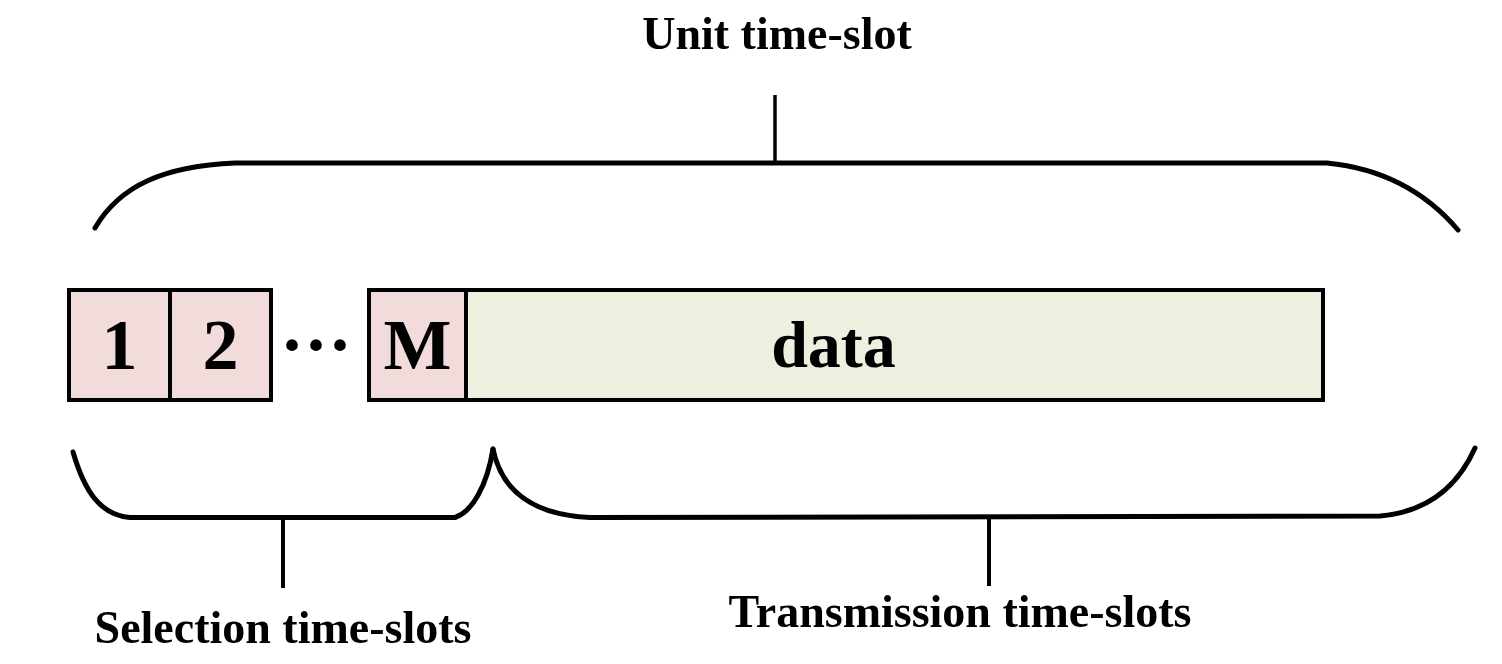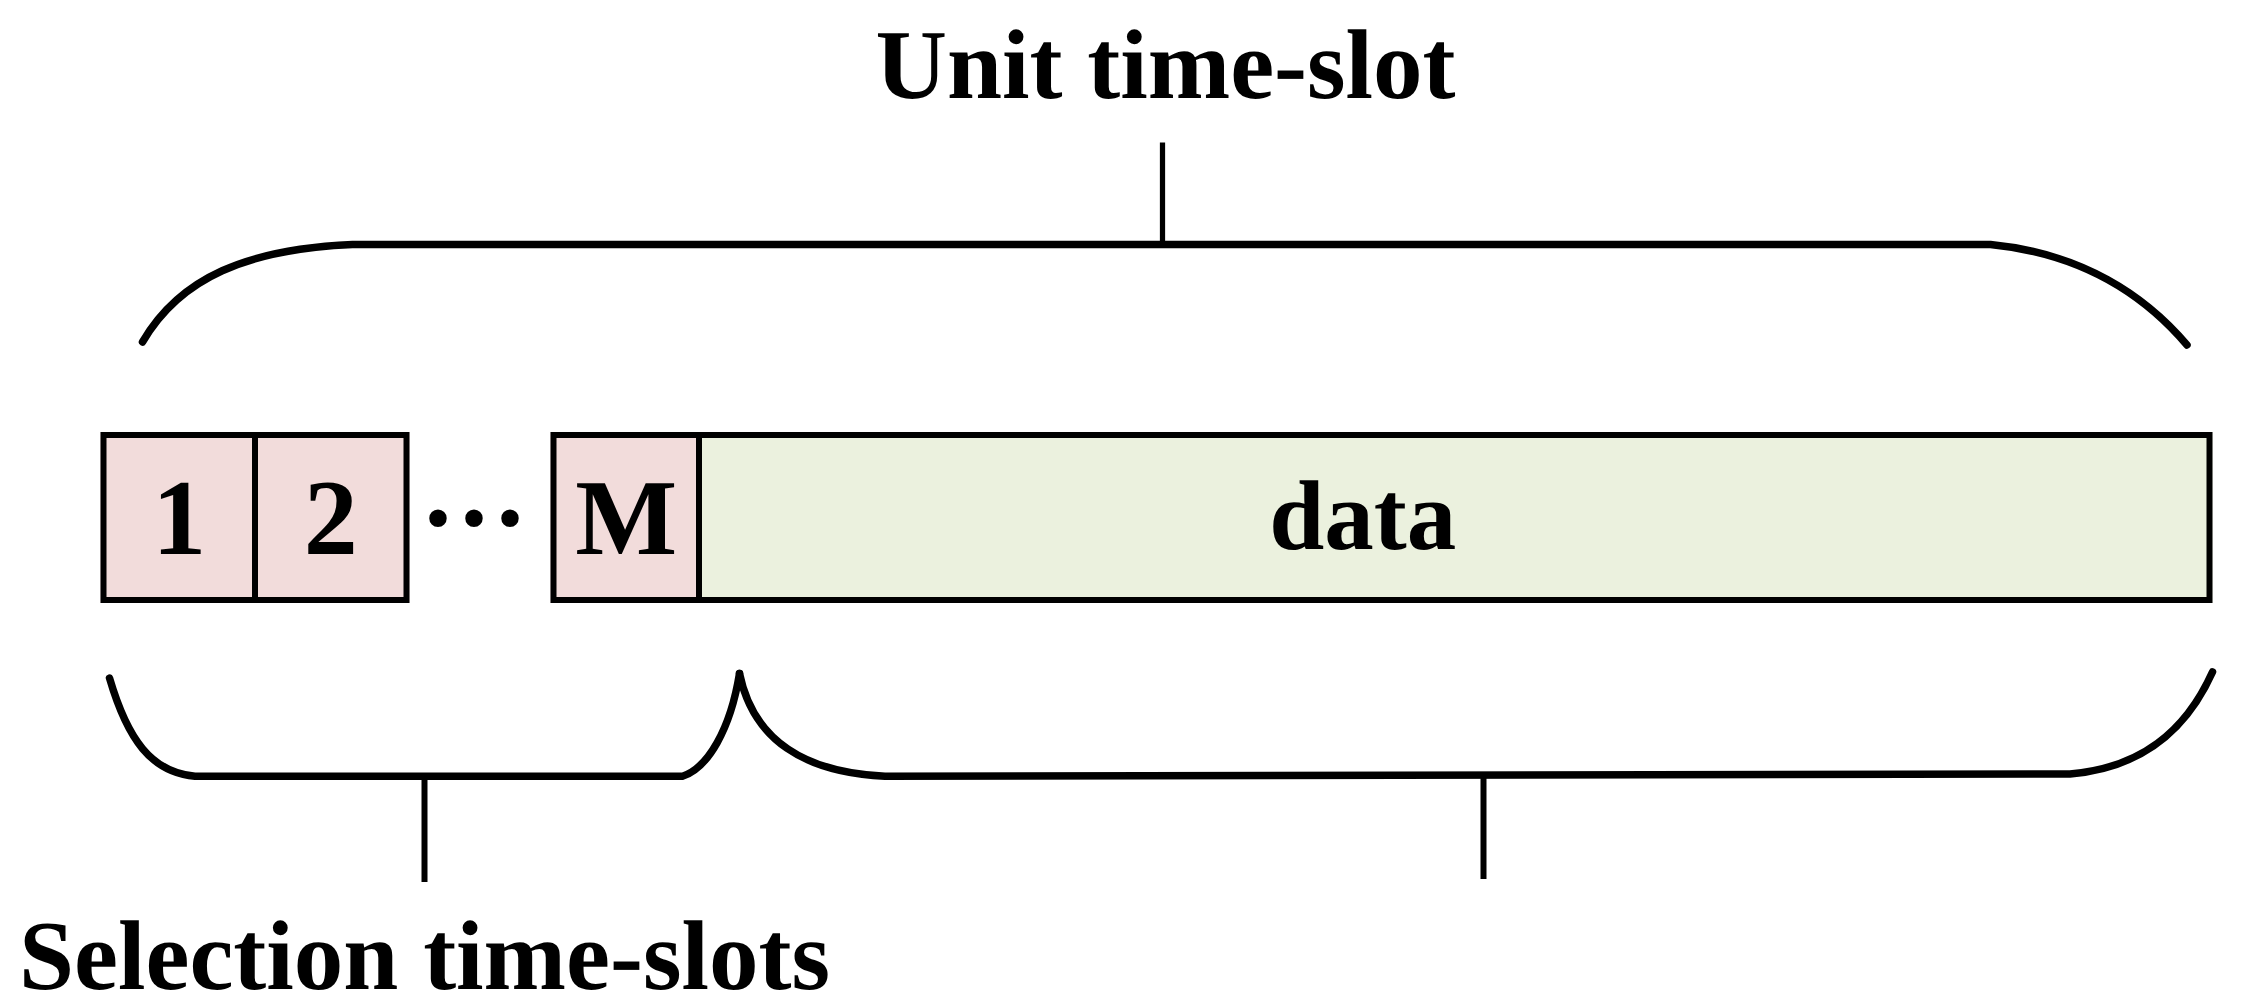--- a/index.html
+++ b/index.html
@@ -42,7 +42,7 @@
     position: absolute;
     transform: translateX(-50%);
     font-weight: bold;
-    font-size: 66px;
+    font-size: 46px;
     line-height: 1;
     white-space: nowrap;
   }

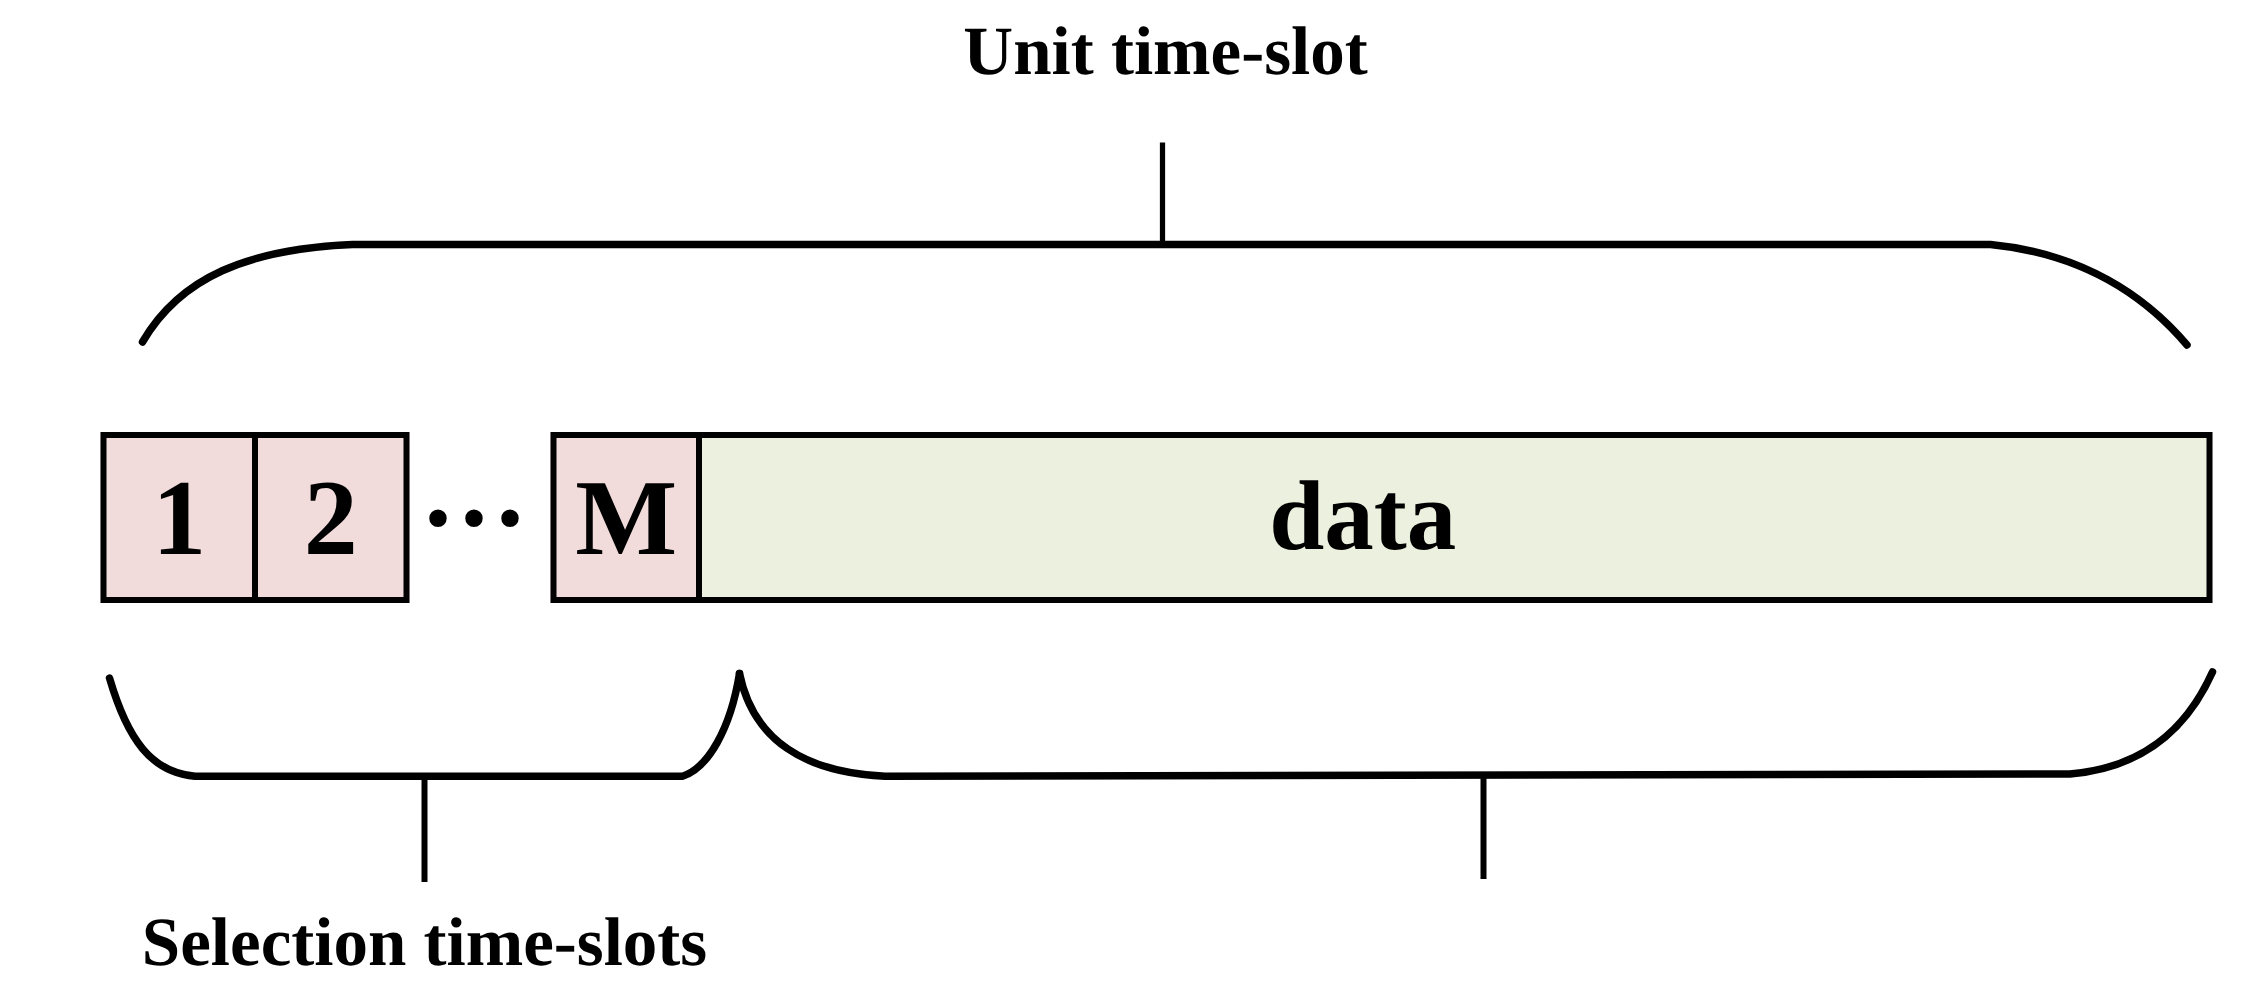--- a/index.html
+++ b/index.html
@@ -119,7 +119,7 @@
     <span class="slot-text">M</span>
   </div>
 
-  <div class="box data-box" style="left:464px; width:1011px;">
+  <div class="box data-box" style="left:464px; width:861px;">
     <span class="slot-text">data</span>
   </div>
 

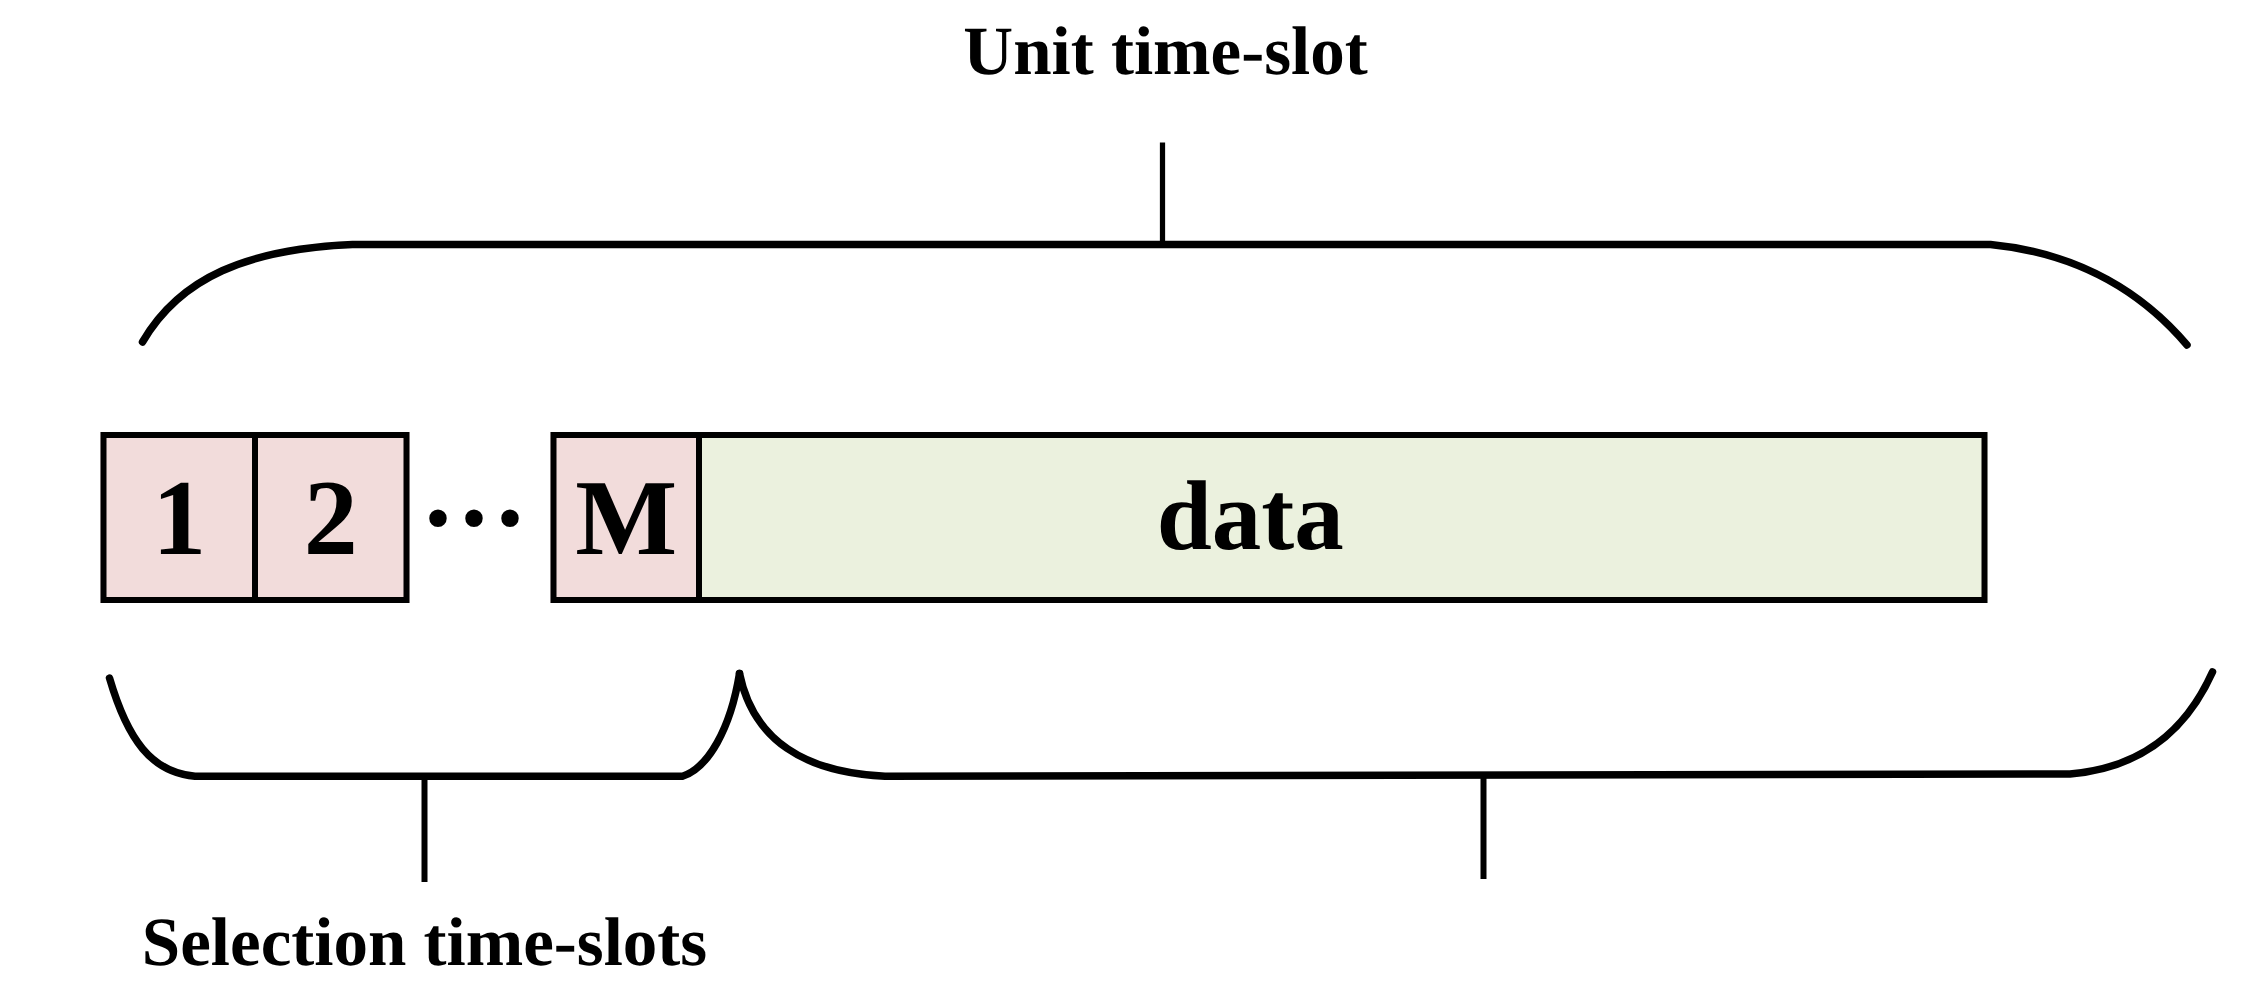--- a/index.html
+++ b/index.html
@@ -125,6 +125,7 @@
 
   <div class="label" style="left:283px; top:589px;margin-top:16px;">Selection time-slots</div>
 
+  <div class="label" style="left:960px; top:589px;">Transmission time-slots</div>
 
 </div>
 

